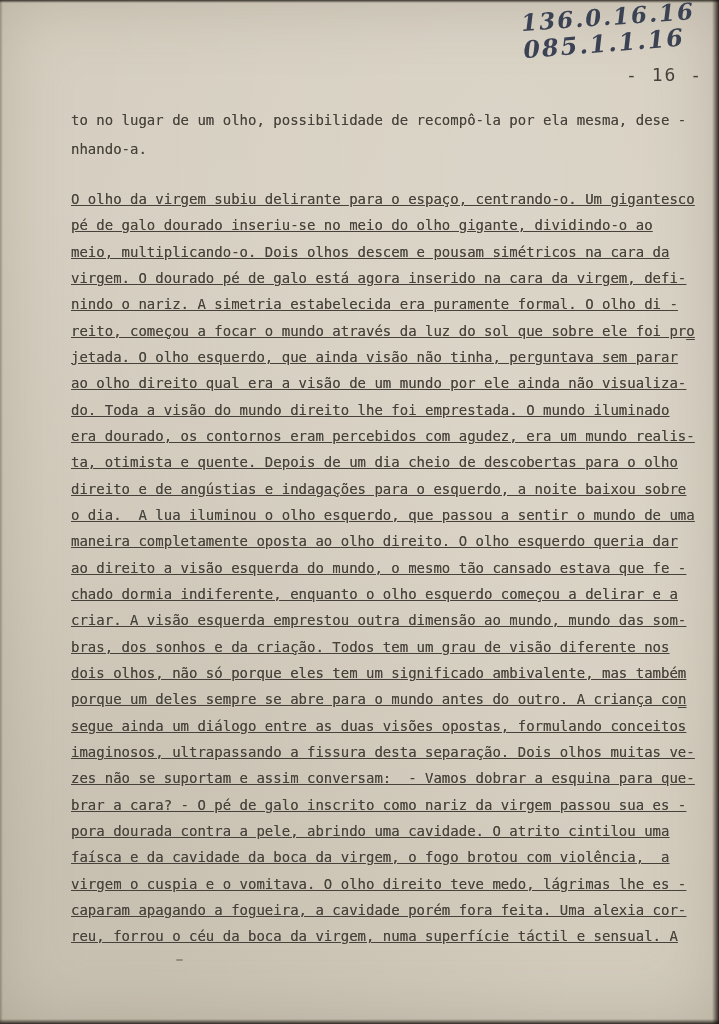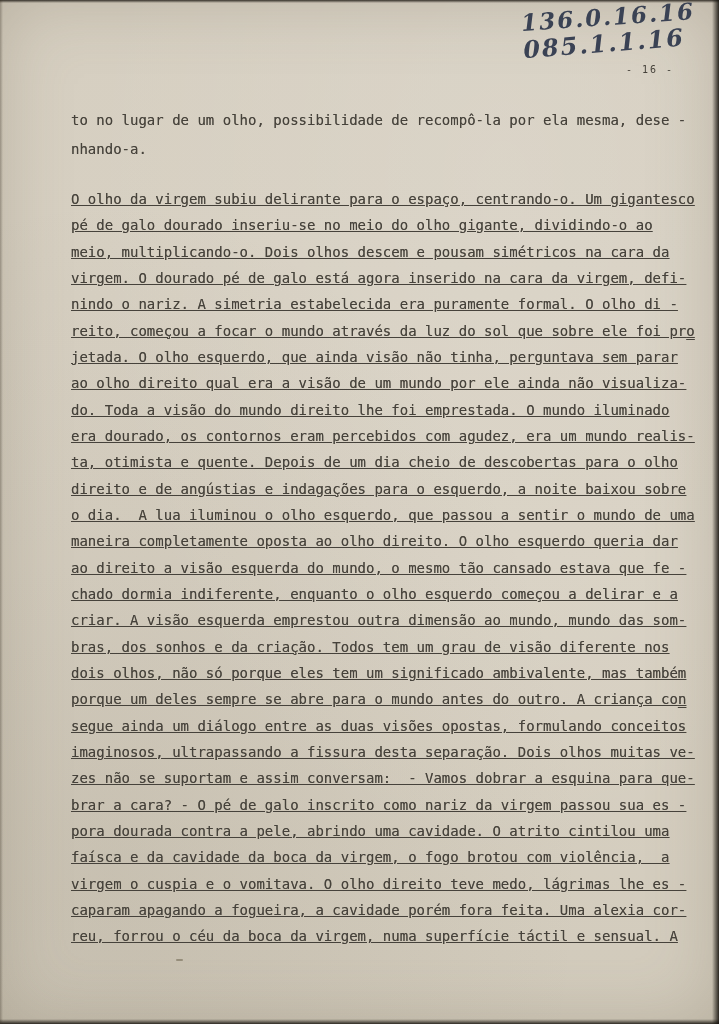--- a/index.html
+++ b/index.html
@@ -34,7 +34,7 @@
 
   #page-number{
     position:absolute; top:64px; left:626px;
-    font-size:10px; letter-spacing:2px;
+    font-size:18px; letter-spacing:2px;
     color:var(--ink);
   }
 

